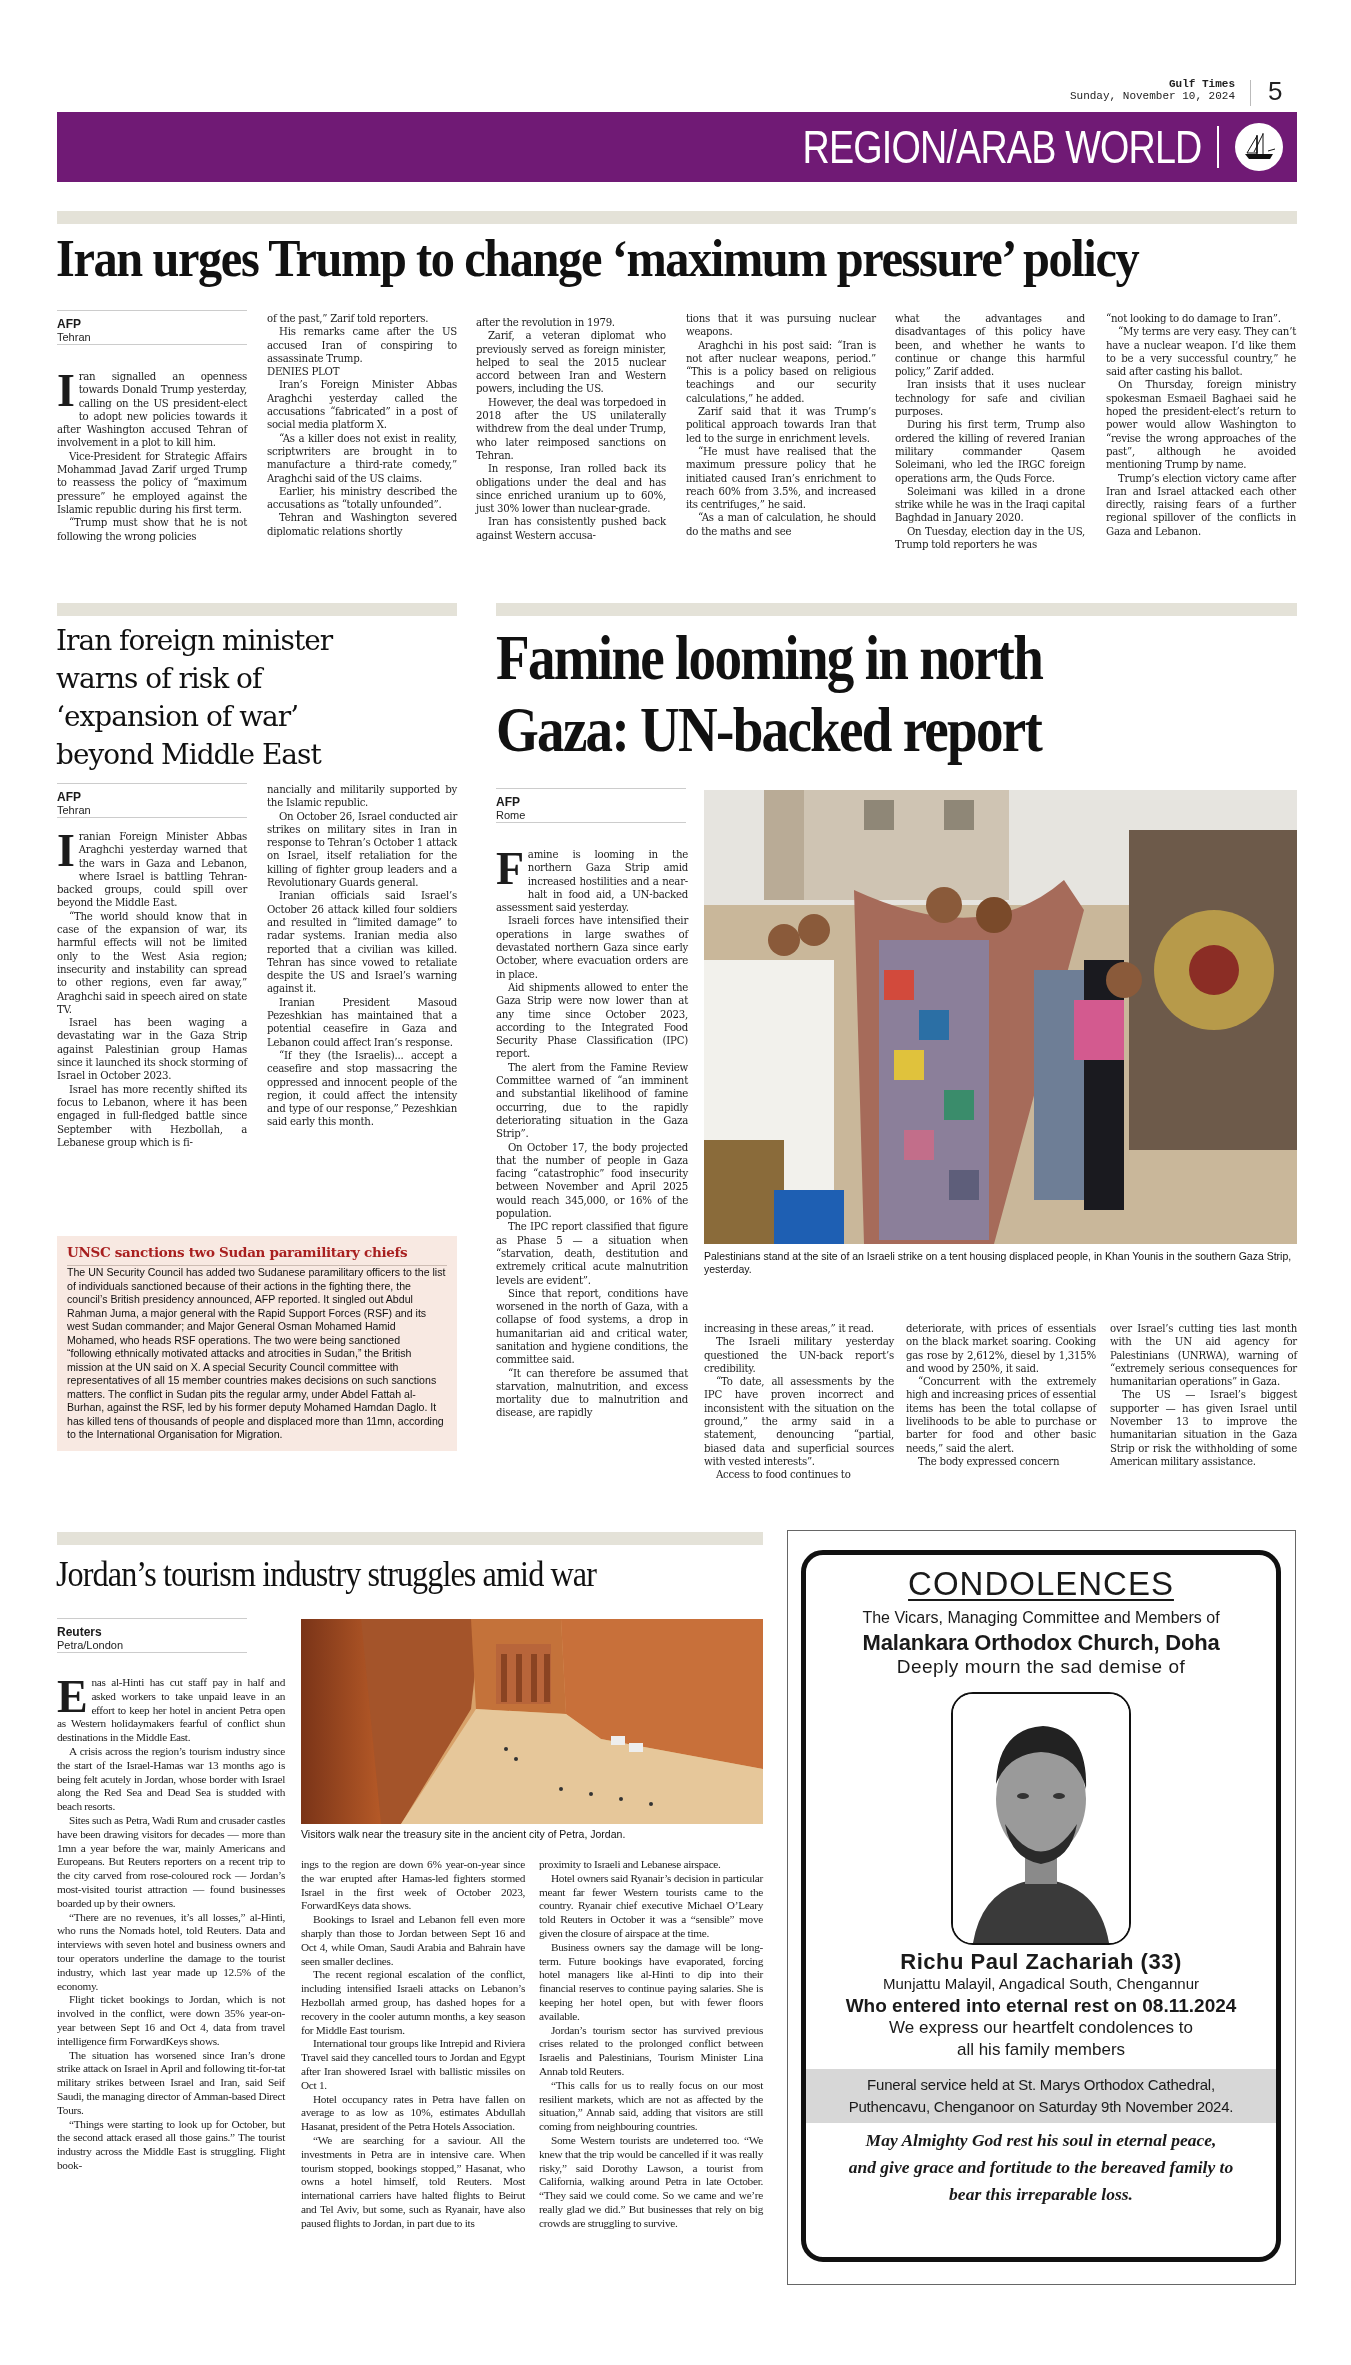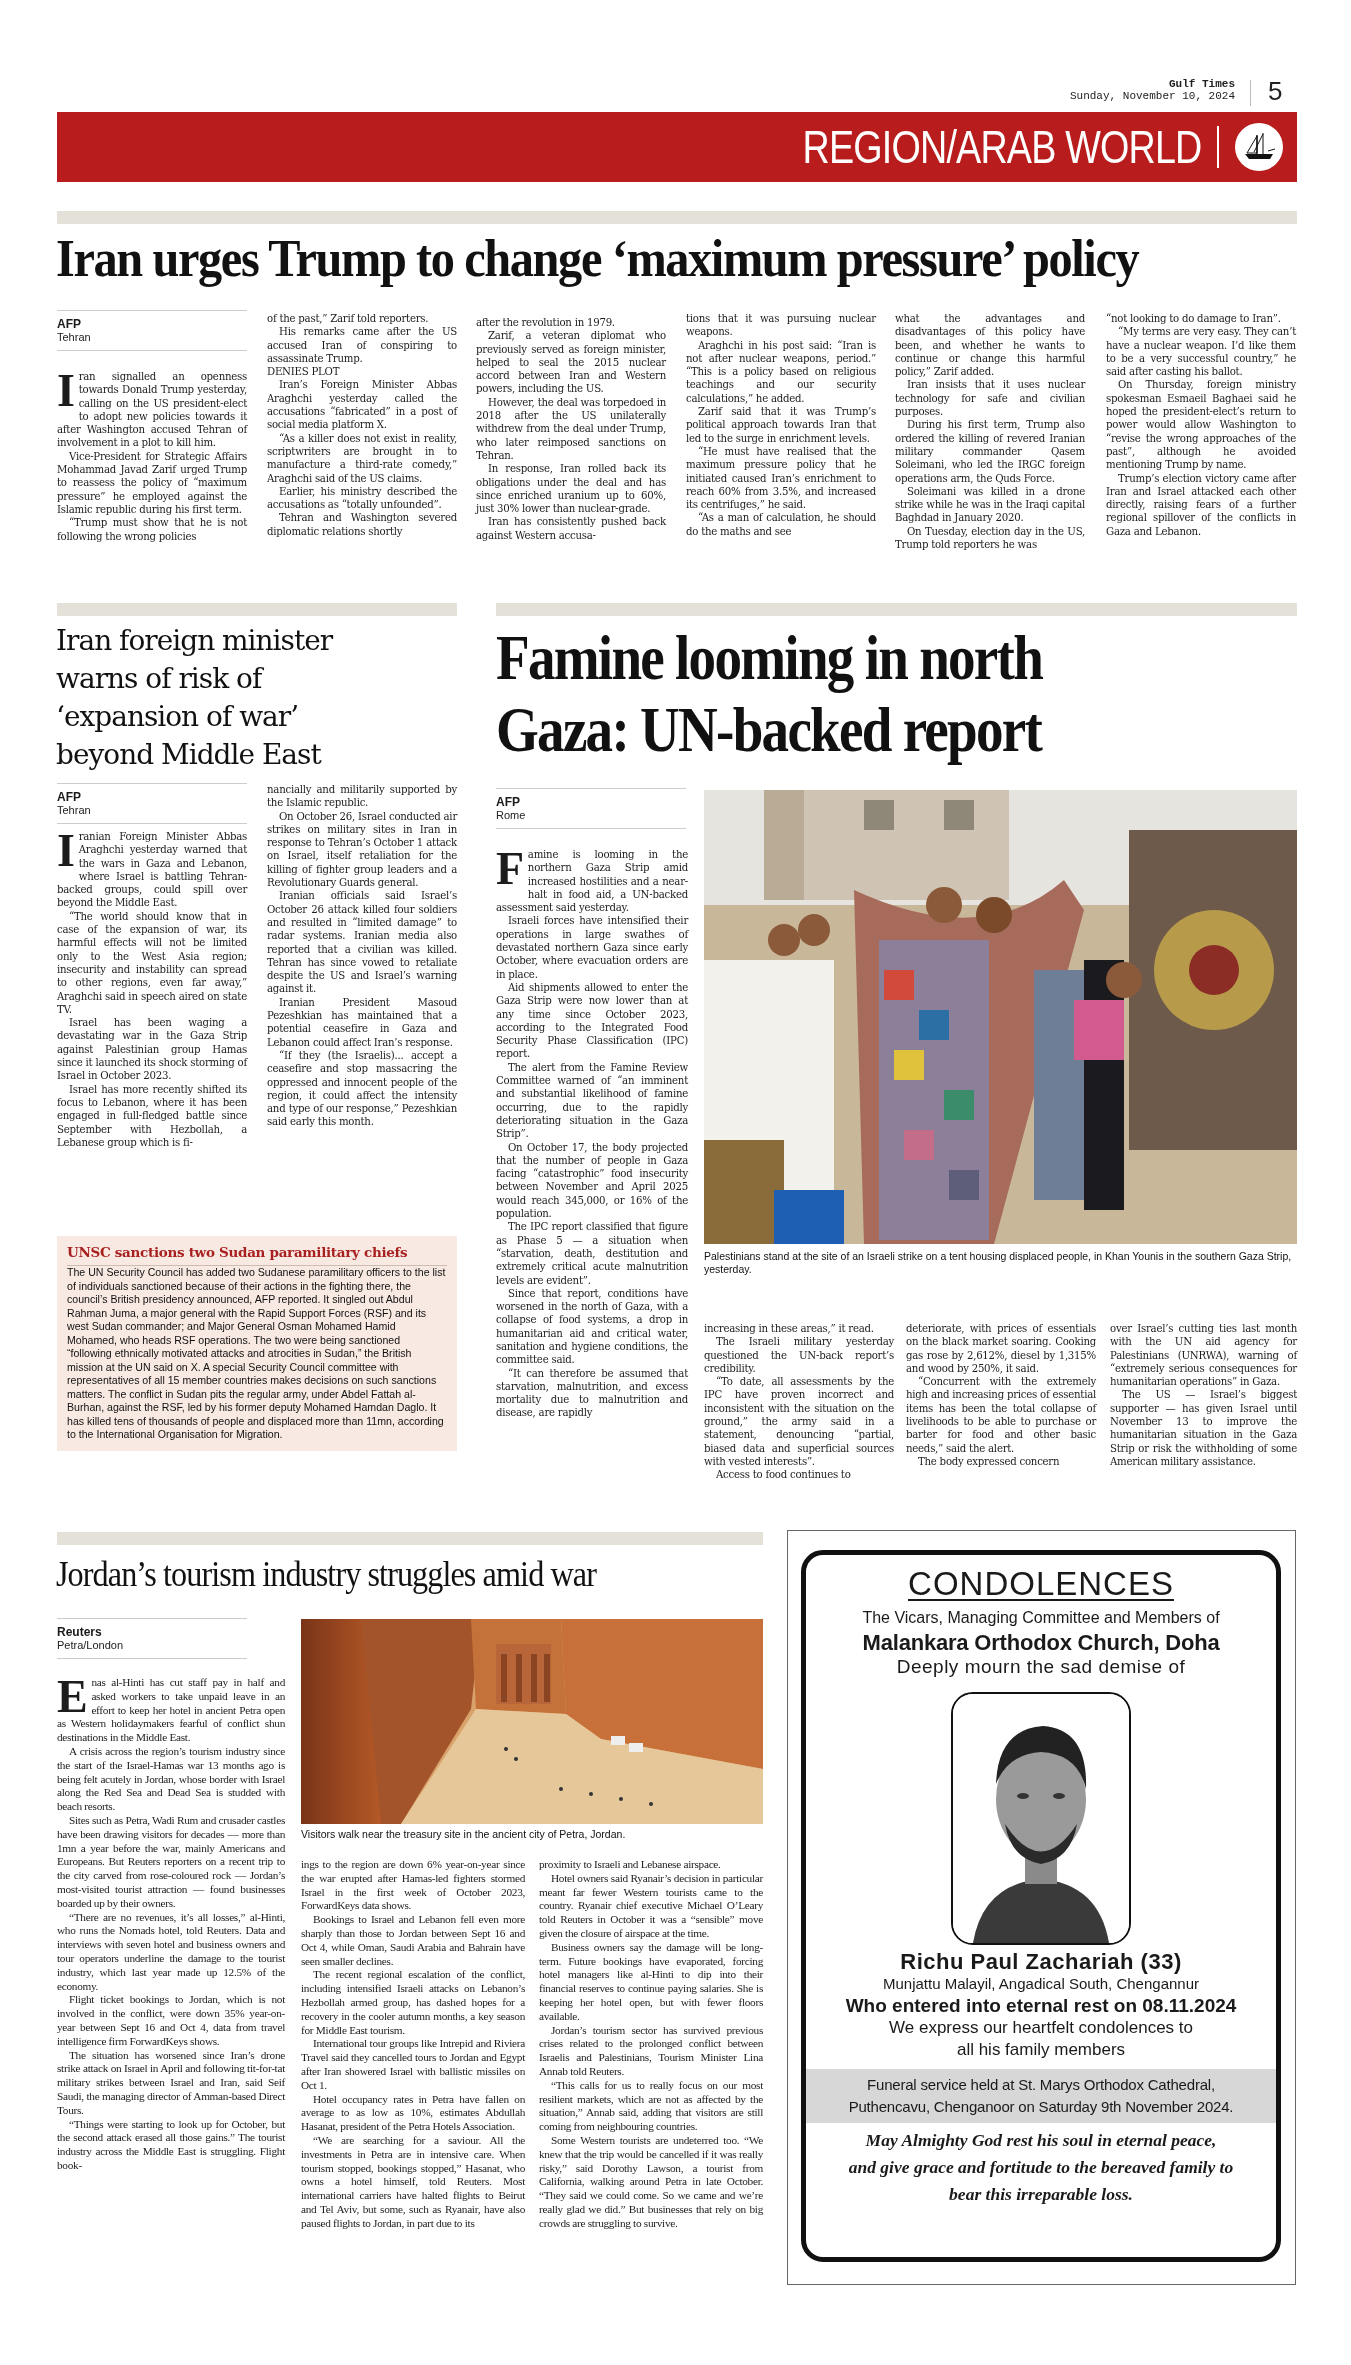--- a/index.html
+++ b/index.html
@@ -9,7 +9,7 @@
 .masthead-meta .pub{font-weight:bold;font-size:11px}
 .page-sep{left:1250px;top:80px;width:1px;height:26px;background:#bbb}
 .page-num{left:1268px;top:76px;font-family:"Liberation Sans",sans-serif;font-size:26px;color:#222}
-.banner{left:57px;top:112px;width:1240px;height:70px;background:#b91c1c}
+.banner{left:57px;top:112px;width:1240px;height:70px;background:#701a75}
 .banner-title{right:95px;top:8px;color:#fff;font-family:"Liberation Sans",sans-serif;font-size:46px;font-weight:normal;letter-spacing:-1px;line-height:54px;transform:scaleX(.82);transform-origin:right}
 .banner-sep{right:78px;top:14px;width:2px;height:42px;background:#fff}
 .banner-logo{right:14px;top:11px;width:48px;height:48px;border-radius:50%;background:#fff}

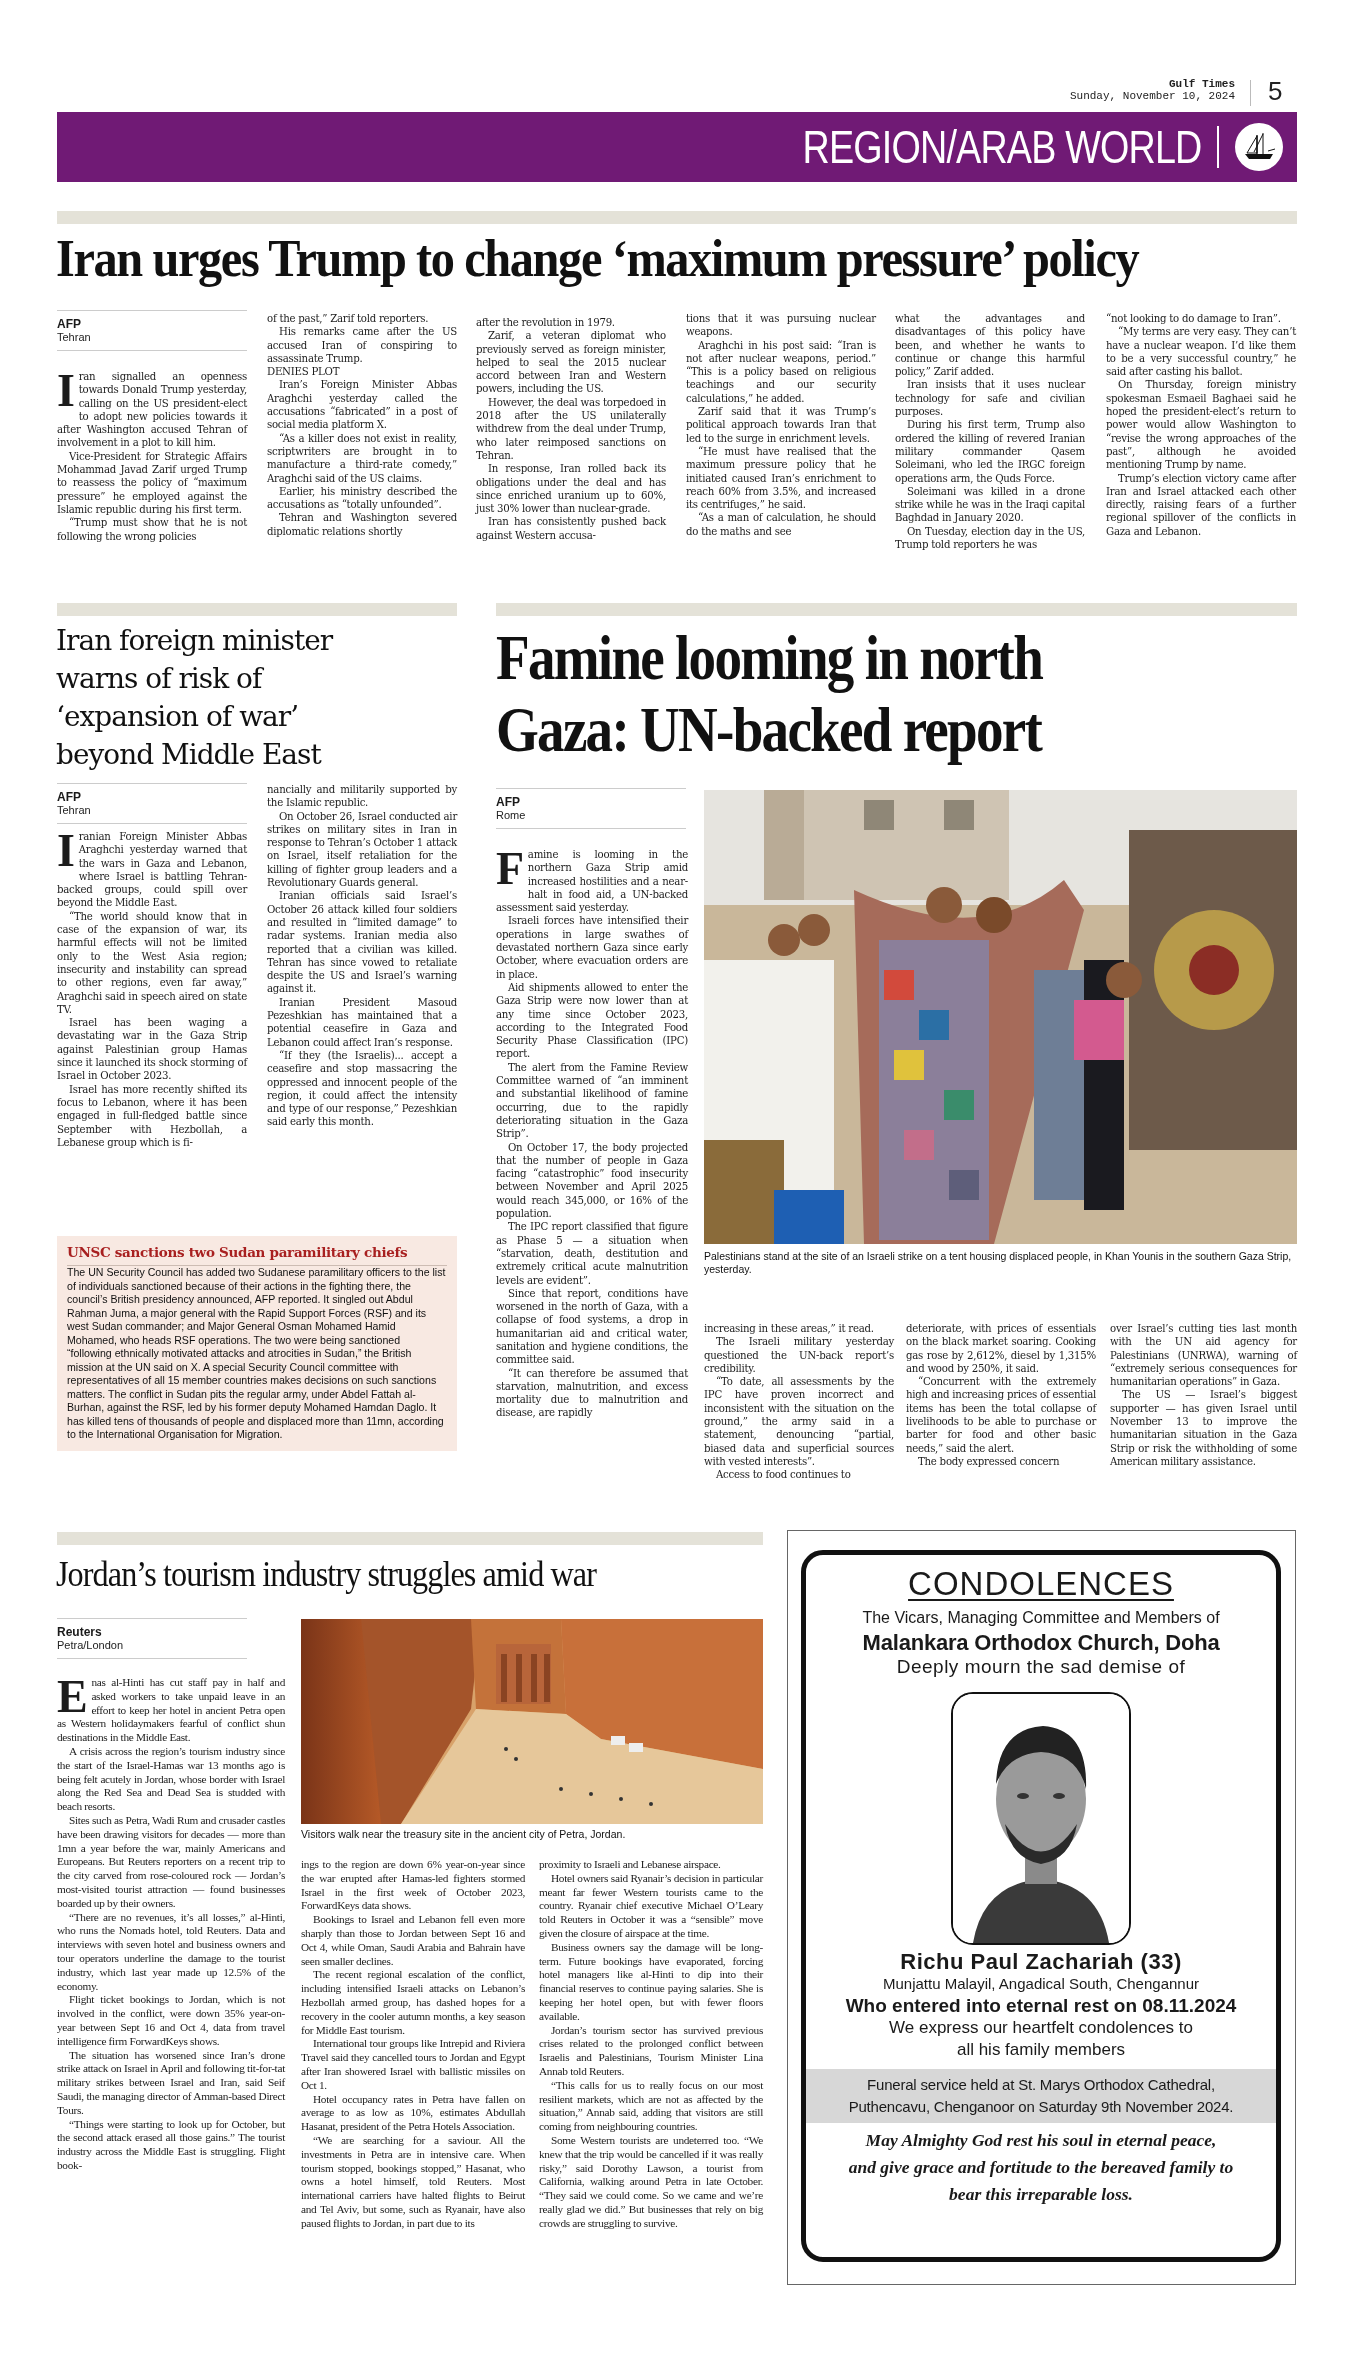--- a/index.html
+++ b/index.html
@@ -15,7 +15,7 @@
 .banner-logo{right:14px;top:11px;width:48px;height:48px;border-radius:50%;background:#fff}
 .rule-bar{background:#e4e2d8;height:13px}
 .head-serif{font-family:"Liberation Serif",serif;color:#111;white-space:nowrap}
-.byline{border-top:1px solid #ccc;border-bottom:1px solid #ccc;padding:6px 0 6px;font-family:"Liberation Sans",sans-serif}
+.byline{border-top:1px solid #ccc;border-bottom:1px solid #ccc;padding:6px 0 0;font-family:"Liberation Sans",sans-serif}
 .byline .agency{font-weight:bold;font-size:12px;line-height:14px}
 .byline .place{font-size:11px;line-height:13px;color:#222}
 .col{font-family:"DejaVu Serif",serif;font-size:10.2px;line-height:13.3px;text-align:justify;color:#1c1c1c;letter-spacing:-.25px}

